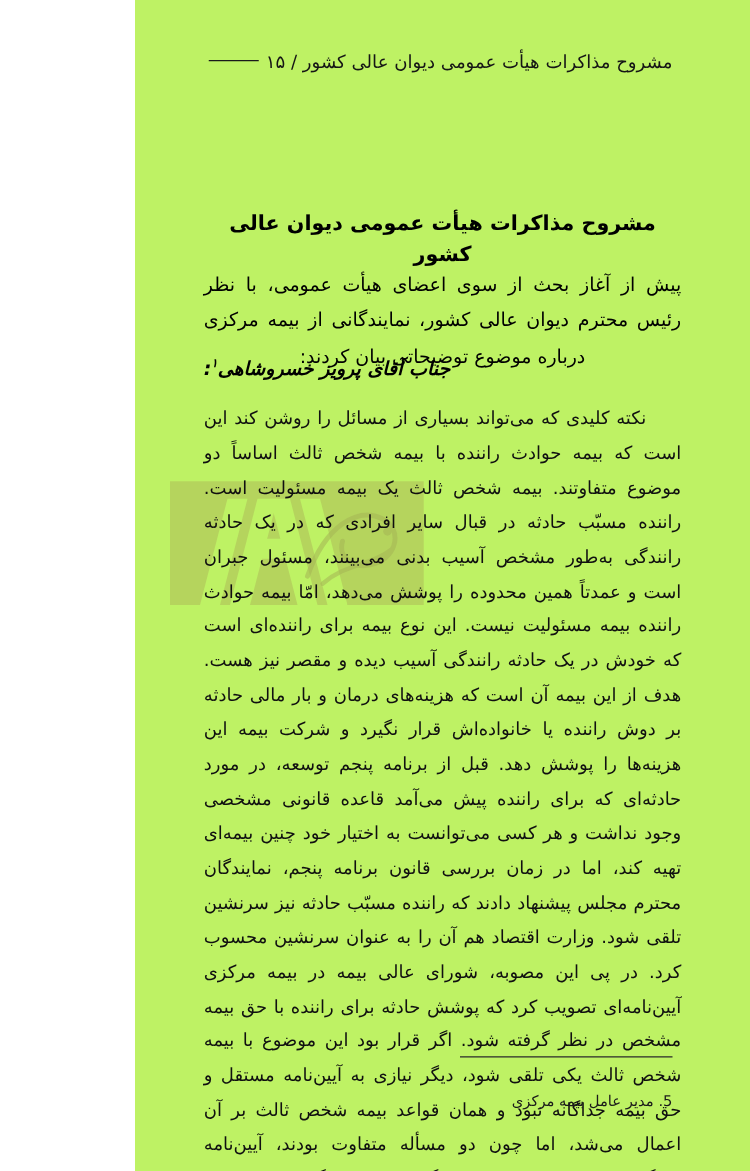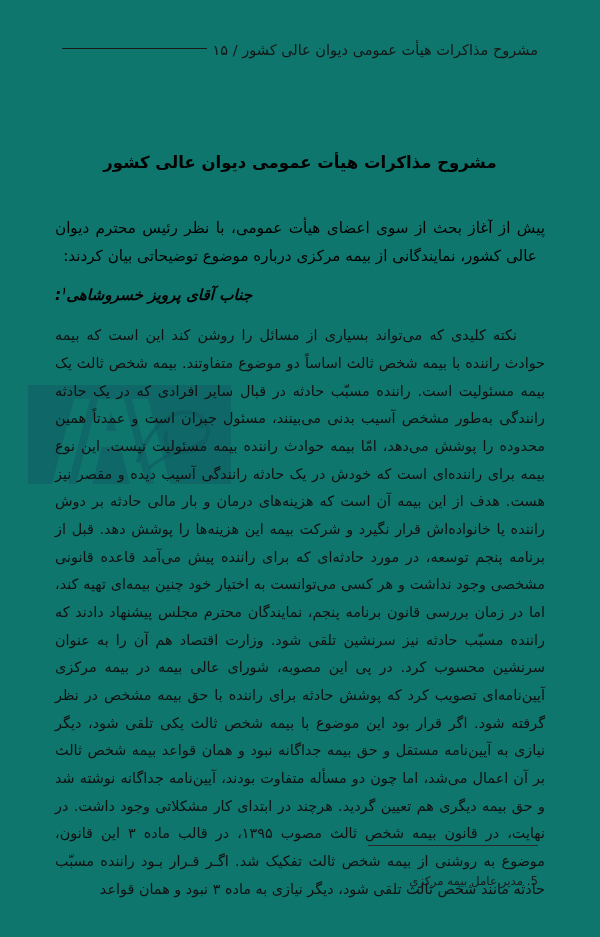--- a/index.html
+++ b/index.html
@@ -11,9 +11,9 @@
 
   .page {
     position: relative;
-    width: 600px;
+    width: 492px;
     height: 937px;
-    background: #0f766e;
+    background: #bef264;
     overflow: hidden;
     font-family: "DejaVu Sans", "Liberation Sans", sans-serif;
     color: #111111;

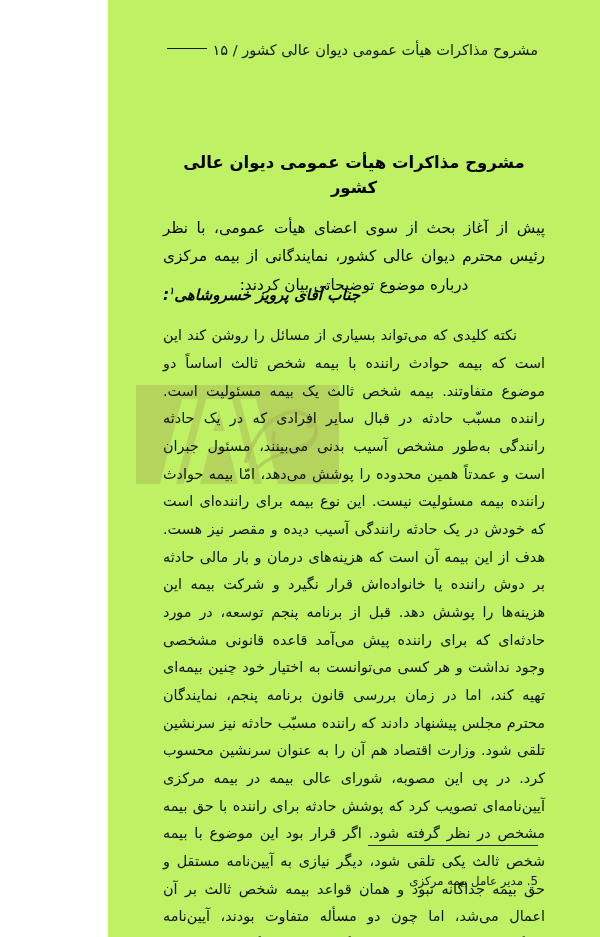--- a/index.html
+++ b/index.html
@@ -53,7 +53,7 @@
   
   .doc-title {
     position: absolute;
-    top: 140px;
+    top: 156px;
     right: 62px;
     left: 62px;
     text-align: center;

